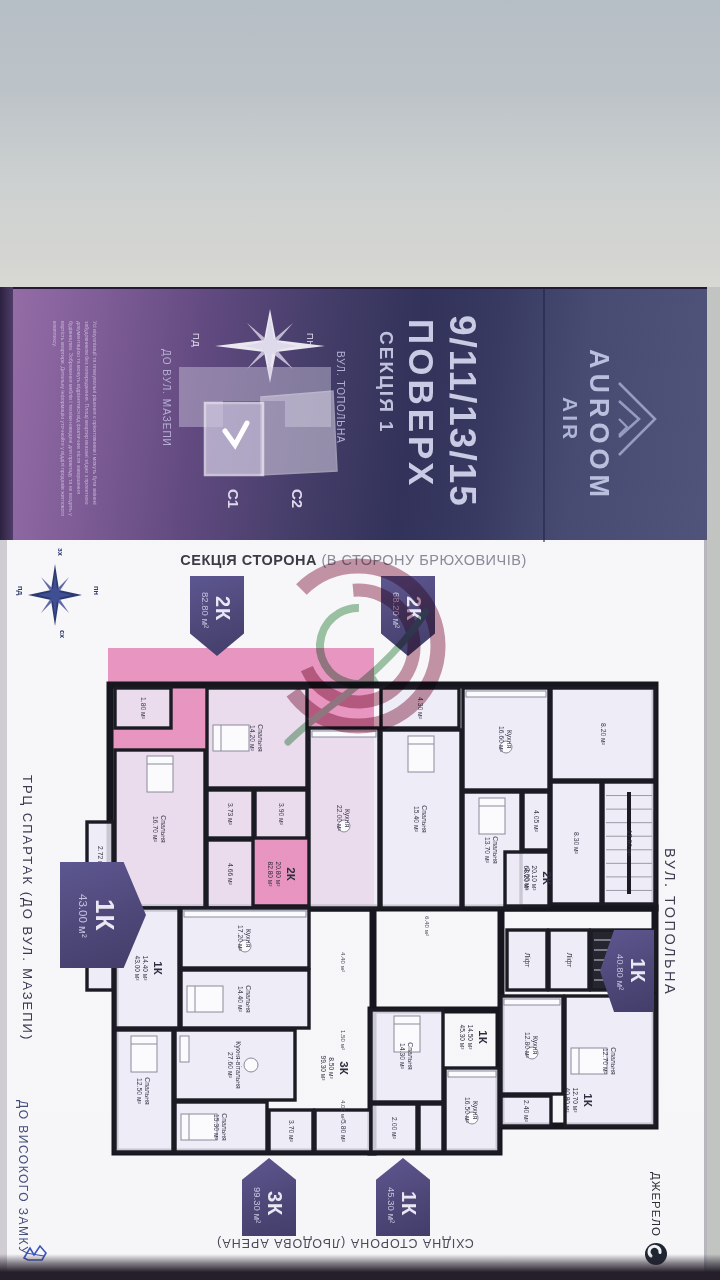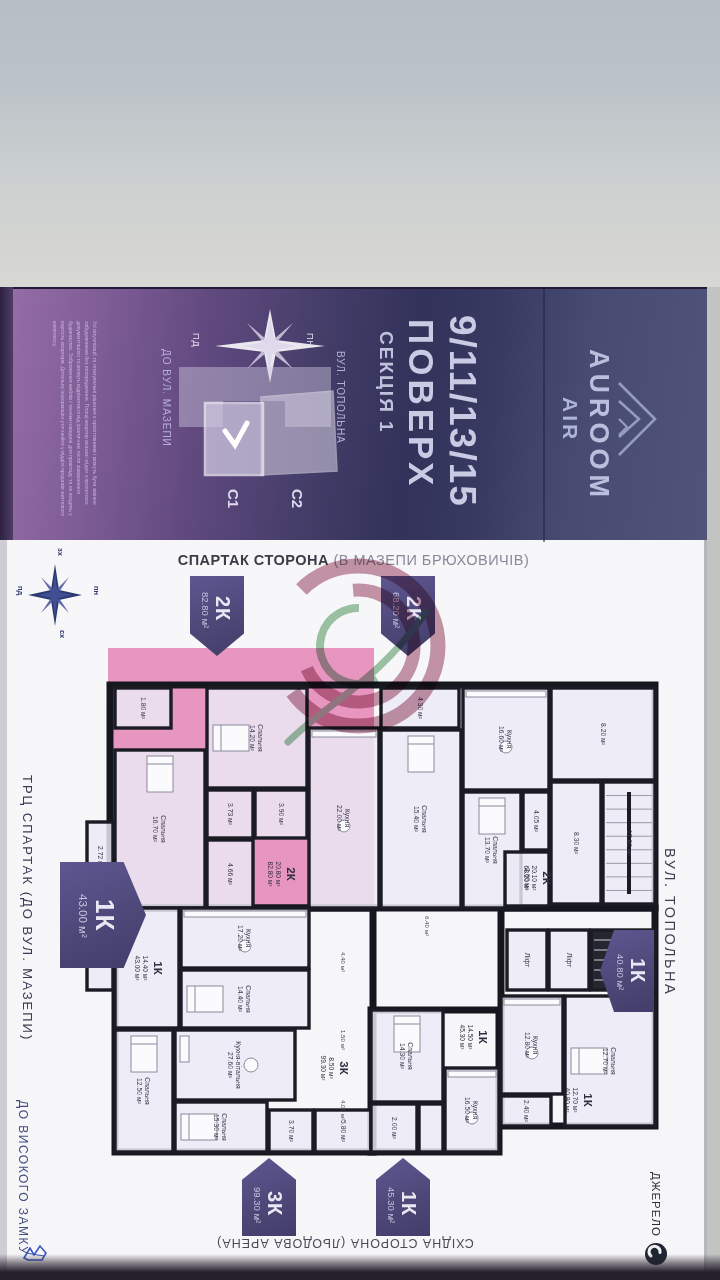--- a/index.html
+++ b/index.html
@@ -139,7 +139,7 @@
   <div class="abs" id="left-edge-band"></div>
 
   <div class="abs" id="west-caption">
-    <b>СПАРТАК СТОРОНА</b><span> (В МАЗЕПИ БРЮХОВИЧІВ)</span>
+    <b>СЕКЦІЯ СТОРОНА</b><span> (В МАЗЕПИ БРЮХОВИЧІВ)</span>
   </div>
   <div class="abs" id="east-caption">СХІДНА СТОРОНА (ЛЬОДОВА АРЕНА)</div>
   <span class="abs vt margin-street" id="street-right">ВУЛ. ТОПОЛЬНА</span>

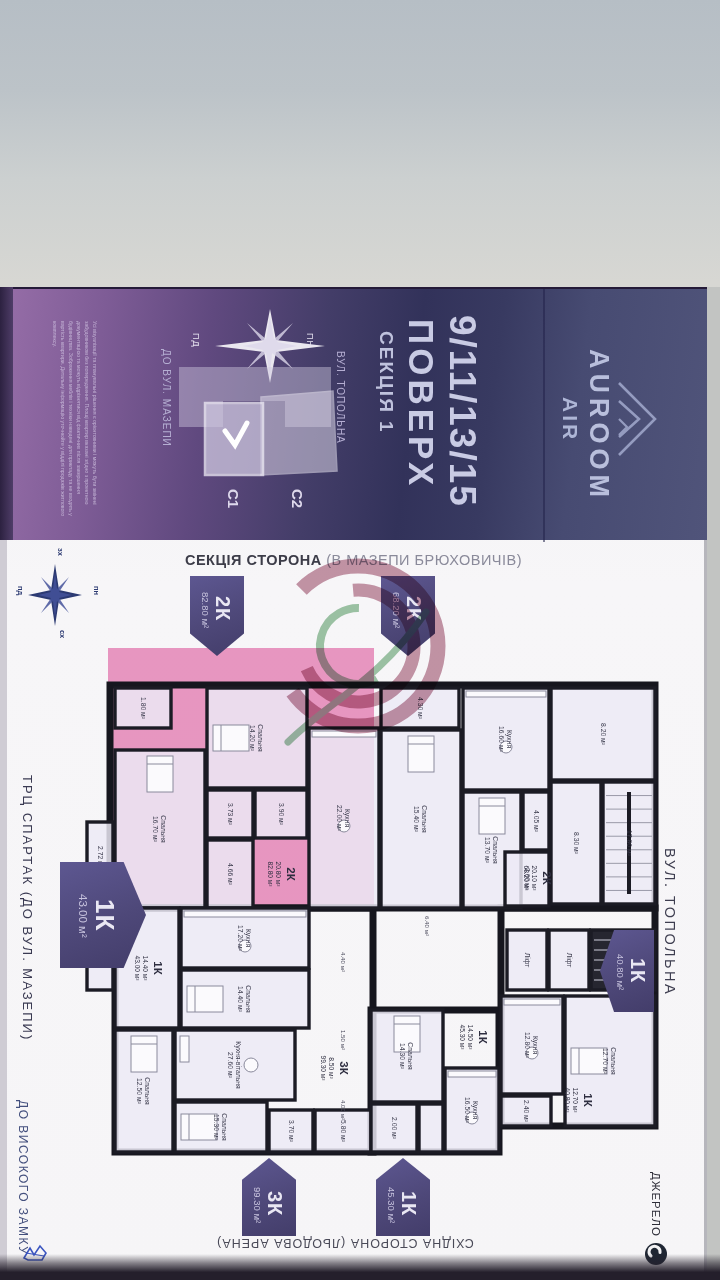--- a/index.html
+++ b/index.html
@@ -139,7 +139,7 @@
   <div class="abs" id="left-edge-band"></div>
 
   <div class="abs" id="west-caption">
-    <b>СЕКЦІЯ СТОРОНА</b><span> (В МАЗЕПИ БРЮХОВИЧІВ)</span>
+    <b>СЕКЦІЯ СТОРОНА</b><span> (В СТОРОНУ БРЮХОВИЧІВ)</span>
   </div>
   <div class="abs" id="east-caption">СХІДНА СТОРОНА (ЛЬОДОВА АРЕНА)</div>
   <span class="abs vt margin-street" id="street-right">ВУЛ. ТОПОЛЬНА</span>

